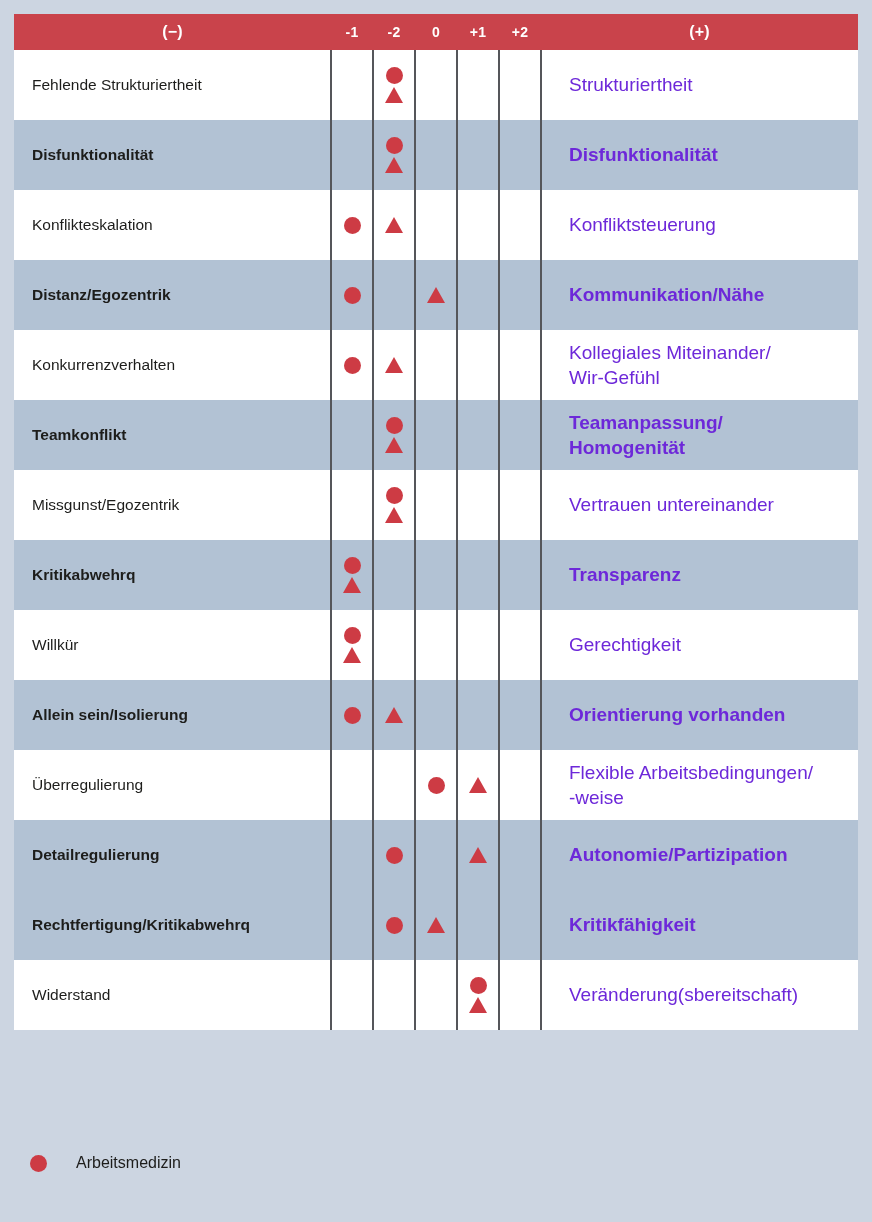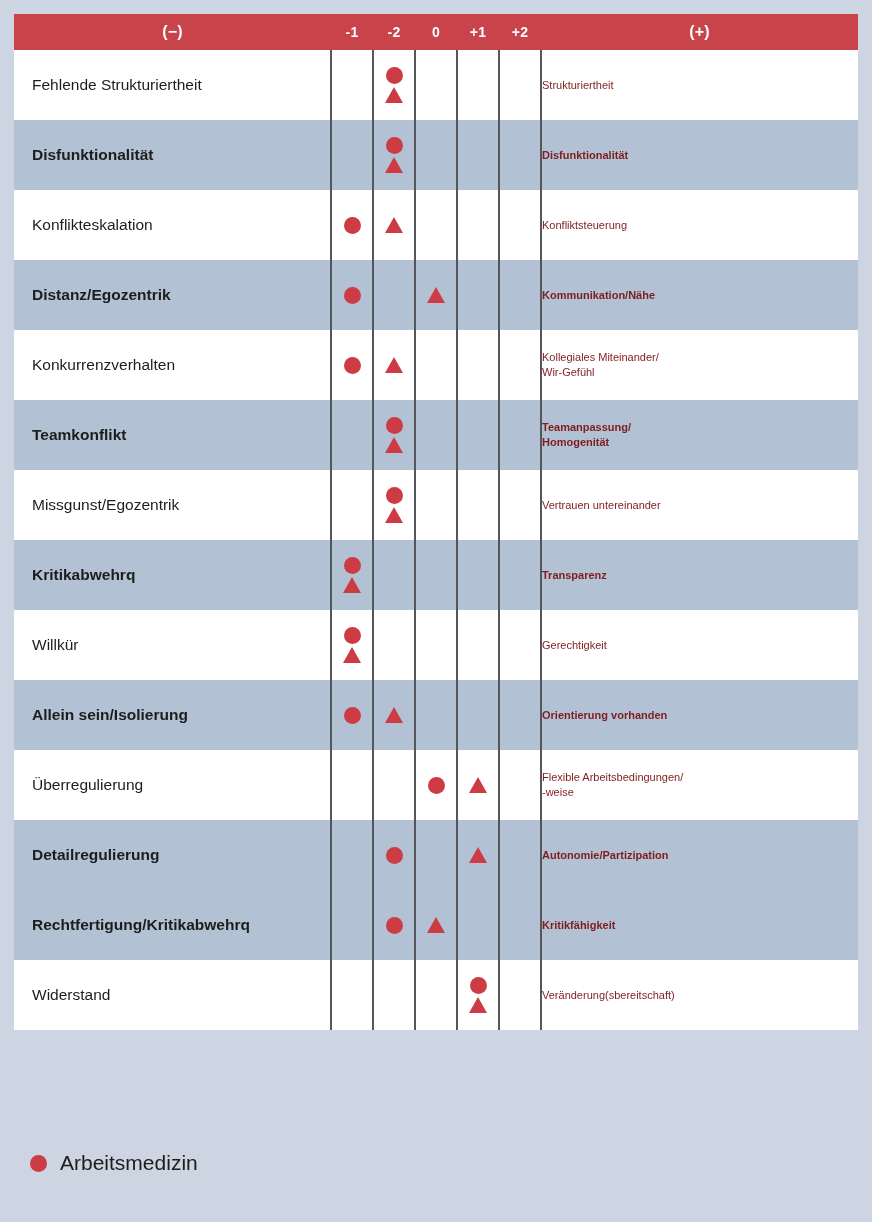--- a/index.html
+++ b/index.html
@@ -75,10 +75,10 @@
     margin-left: 16px;
   }
   td.label-right {
-    padding-left: 0;
+    padding-left: 27px;
     padding-right: 10px;
-    font-size: 11px;
-    color: #7f1d1d;
+    font-size: 19px;
+    color: #6d28d9;
     line-height: 1.32;
     border-left: 2px solid #55565a;
   }

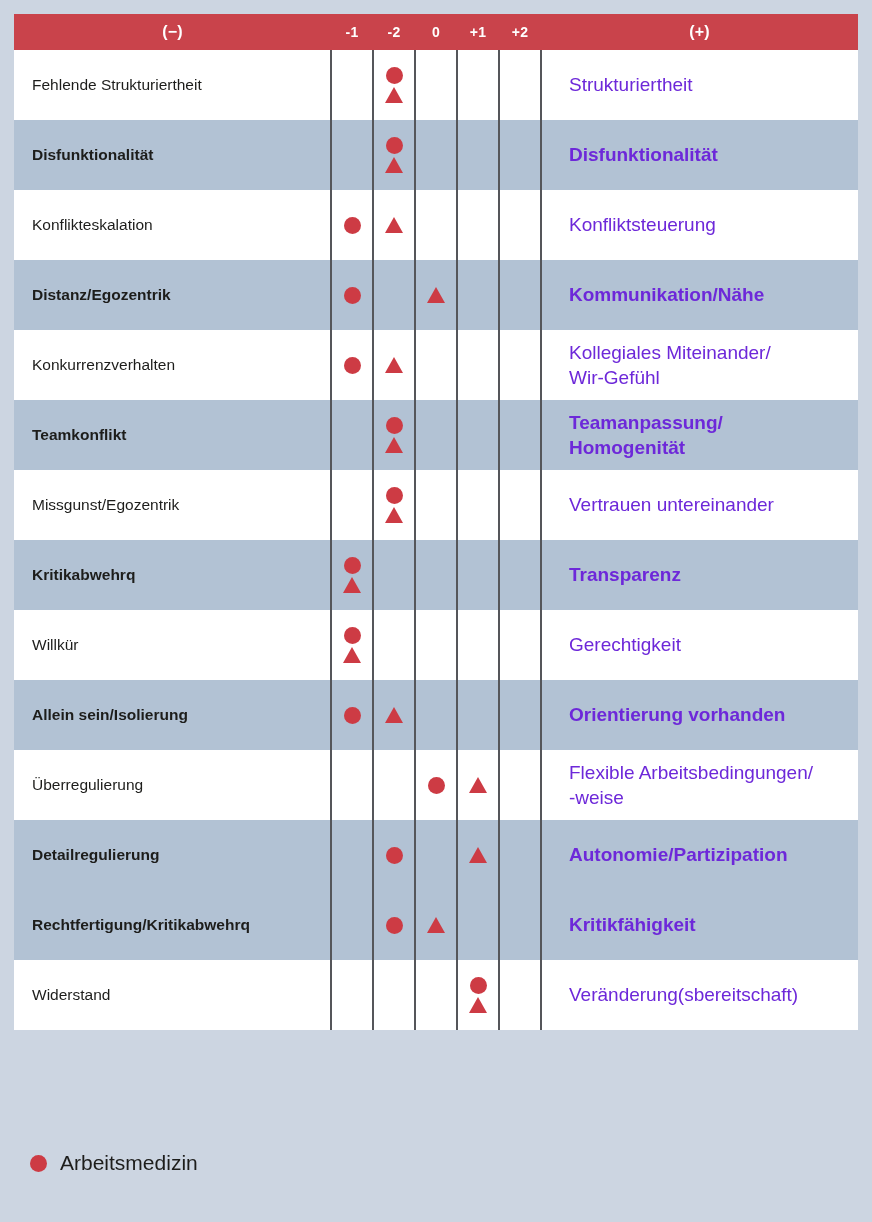--- a/index.html
+++ b/index.html
@@ -131,9 +131,9 @@
     align-items: center;
   }
   .legend-label {
-    font-size: 21px;
+    font-size: 16px;
     color: #1d1d1b;
-    margin-left: 4px;
+    margin-left: 20px;
   }
 </style>
 </head>

